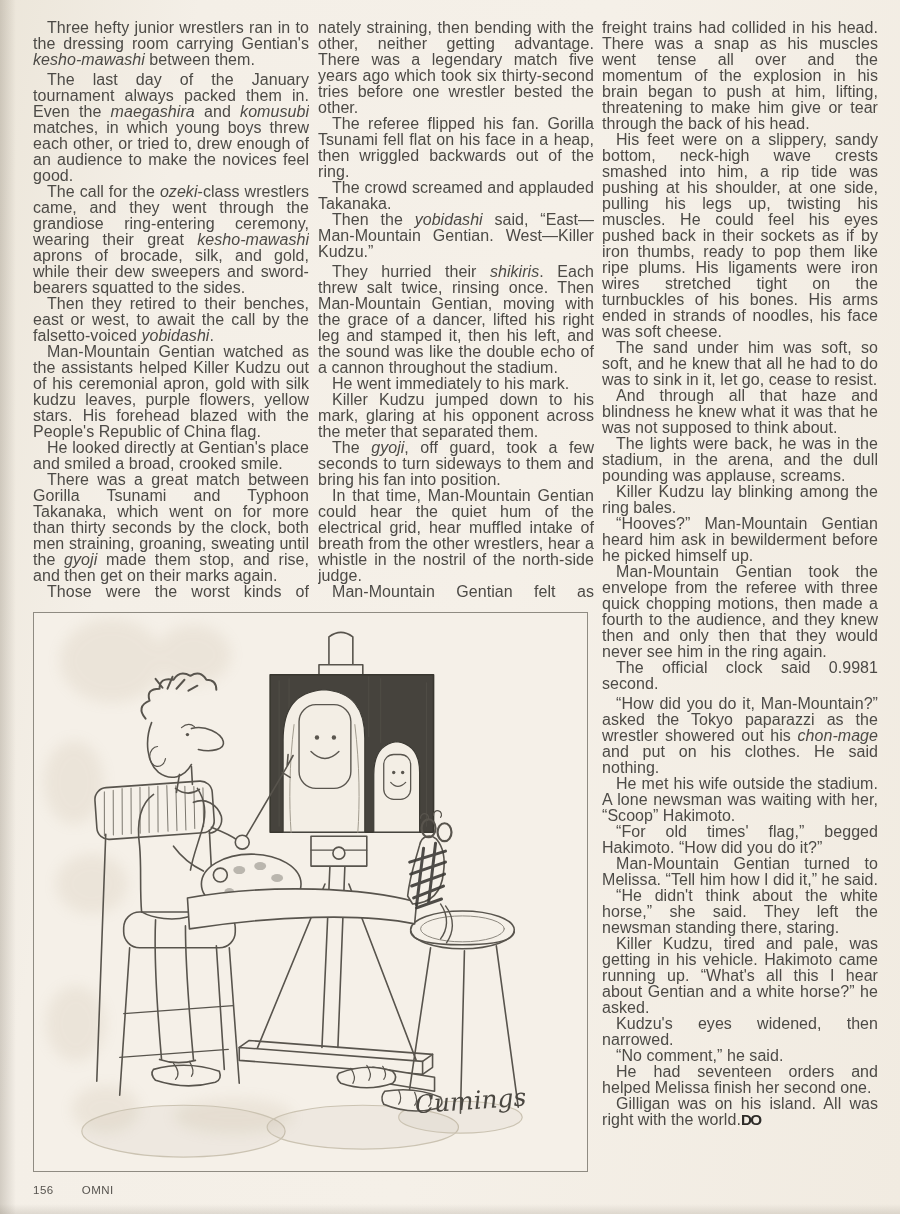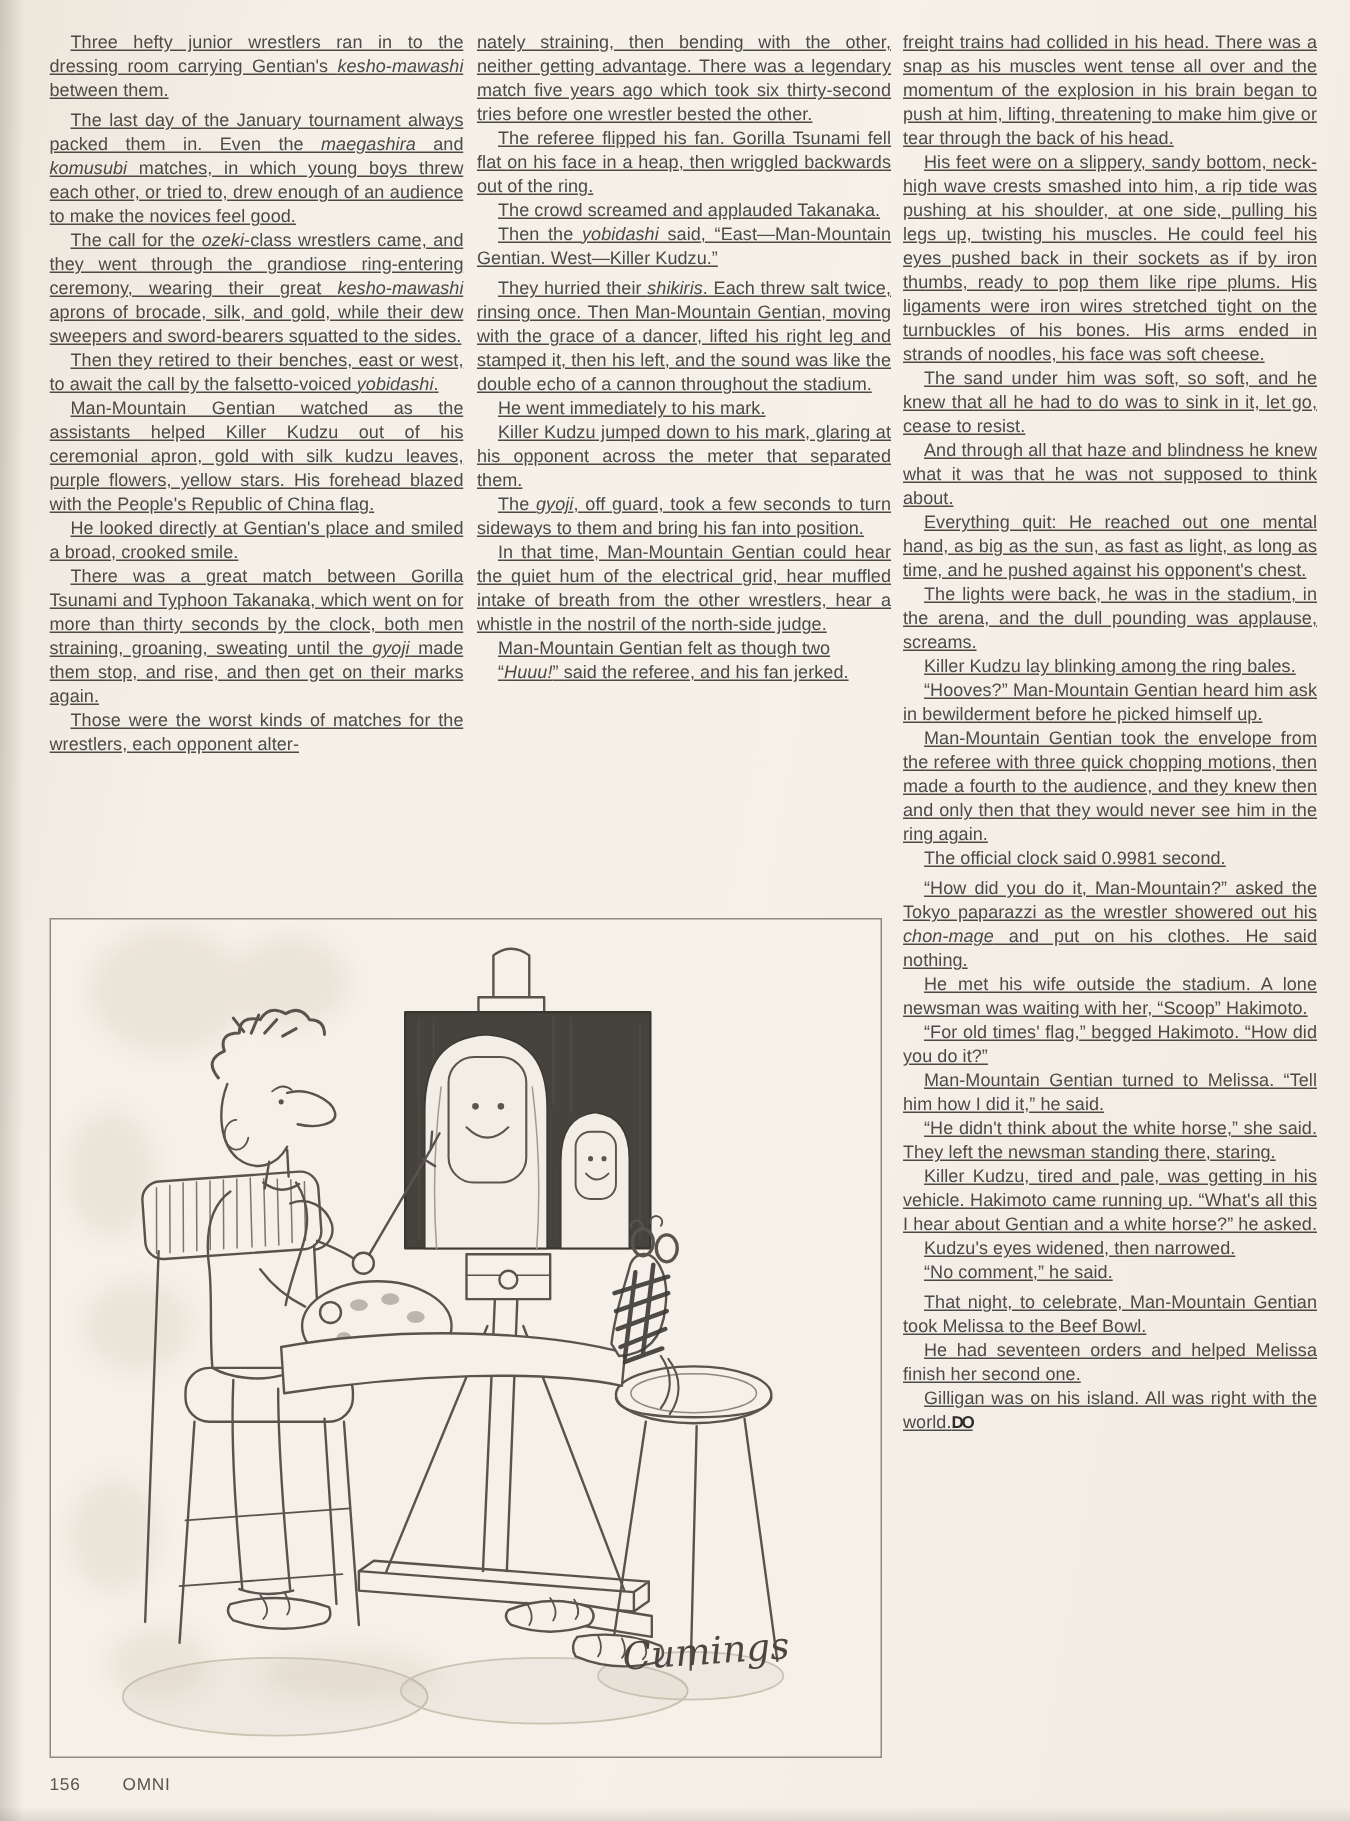--- a/index.html
+++ b/index.html
@@ -21,8 +21,8 @@
   }
   .col{
     position:absolute;top:20px;width:276px;
-    font-size:12px;line-height:16px;text-align:justify;
-    letter-spacing:.05px;hyphens:auto;text-decoration:underline;
+    font-size:16px;line-height:16px;text-align:justify;
+    letter-spacing:.05px;hyphens:auto;
   }
   #col1{left:33px;height:578px;overflow:hidden;}
   #col2{left:318px;height:578px;overflow:hidden;}

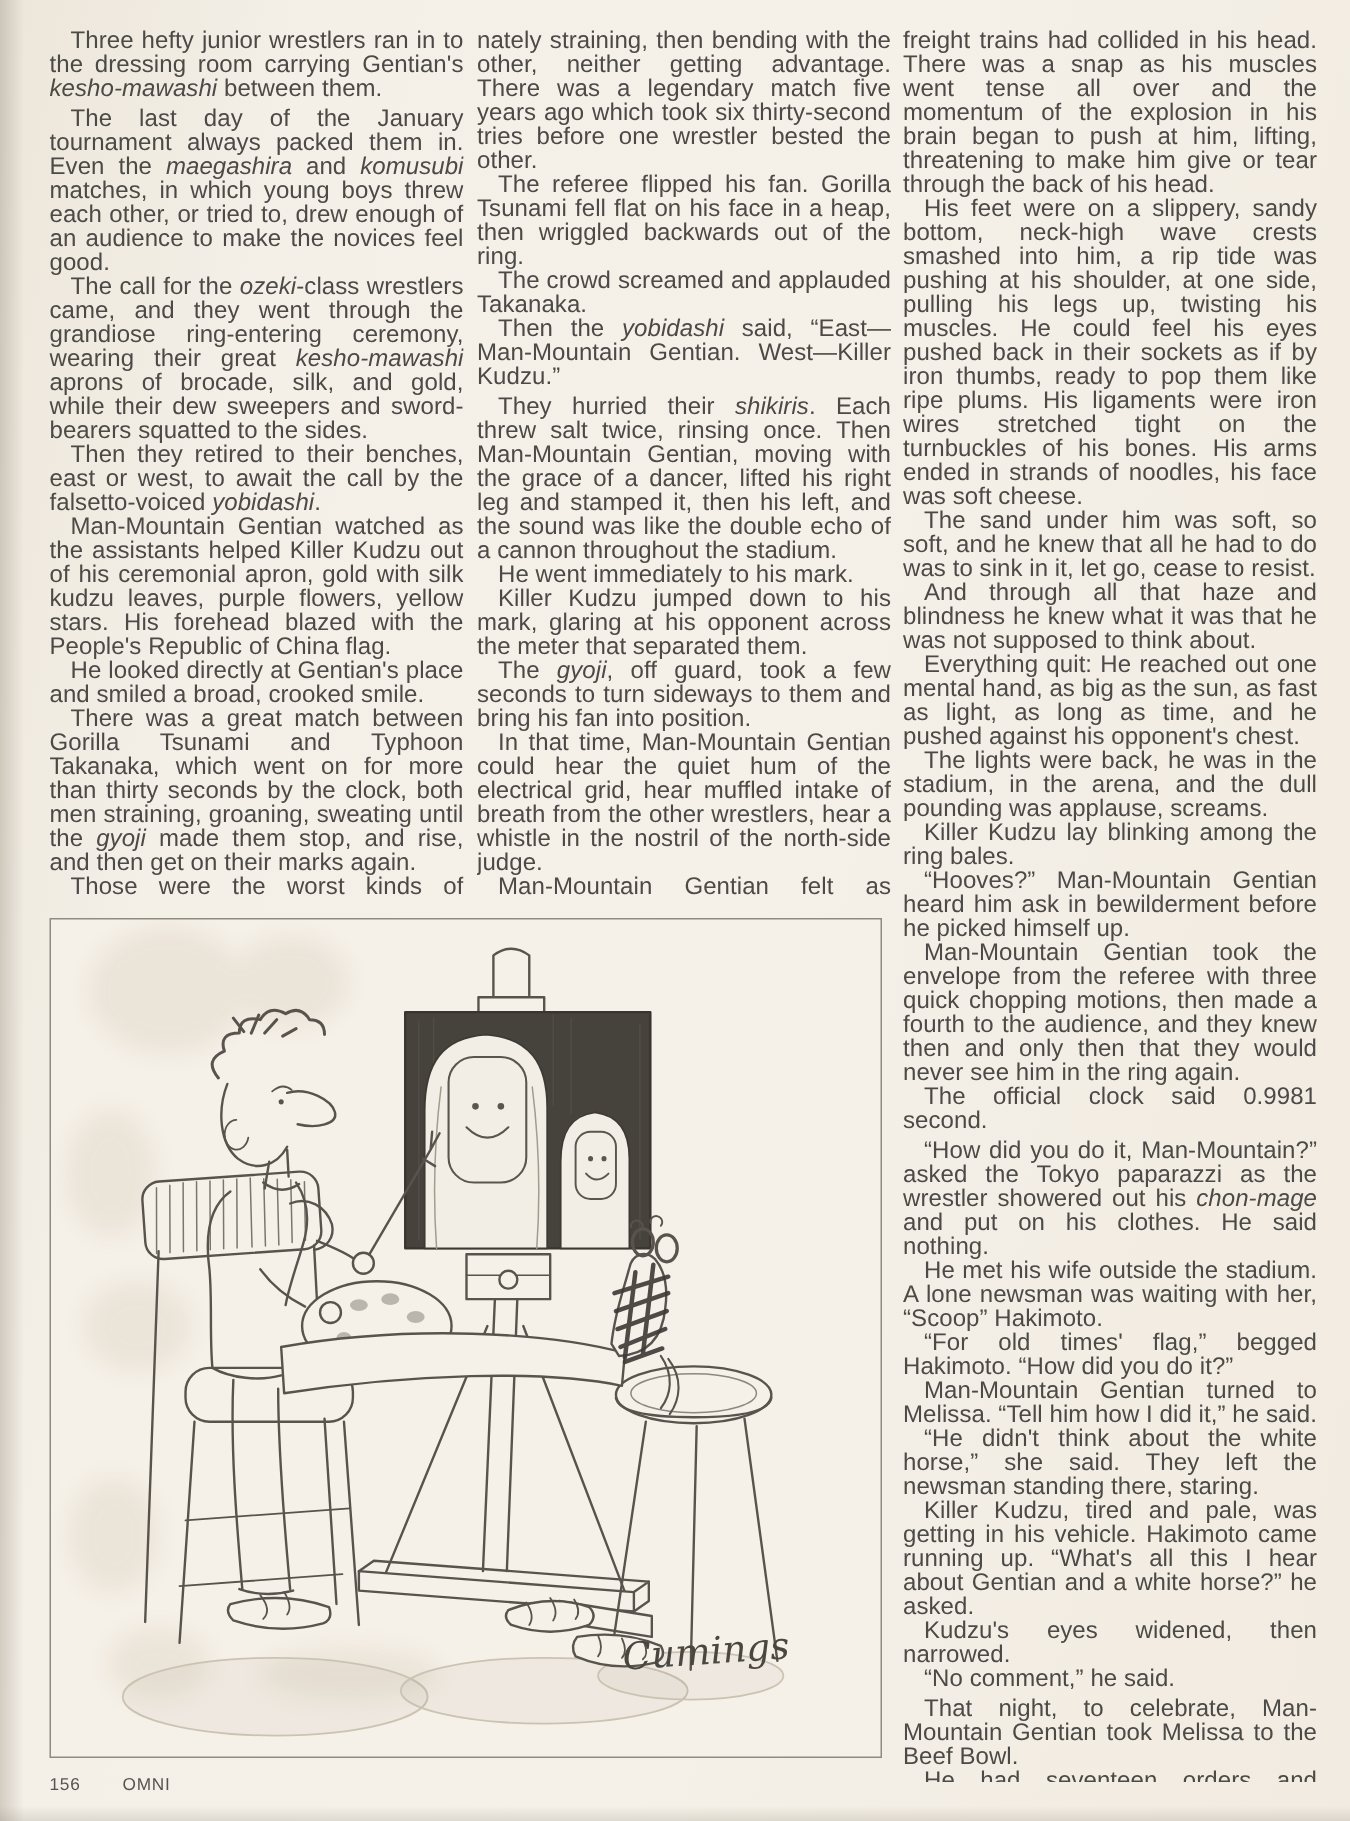--- a/index.html
+++ b/index.html
@@ -77,7 +77,6 @@
     <p class="para">His feet were on a slippery, sandy bottom, neck-high wave crests smashed into him, a rip tide was pushing at his shoulder, at one side, pulling his legs up, twisting his muscles. He could feel his eyes pushed back in their sockets as if by iron thumbs, ready to pop them like ripe plums. His ligaments were iron wires stretched tight on the turnbuckles of his bones. His arms ended in strands of noodles, his face was soft cheese.</p>
     <p class="para">The sand under him was soft, so soft, and he knew that all he had to do was to sink in it, let go, cease to resist.</p>
     <p class="para">And through all that haze and blindness he knew what it was that he was not supposed to think about.</p>
-    <p class="para">Everything quit: He reached out one mental hand, as big as the sun, as fast as light, as long as time, and he pushed against his opponent's chest.</p>
     <p class="para">The lights were back, he was in the stadium, in the arena, and the dull pounding was applause, screams.</p>
     <p class="para">Killer Kudzu lay blinking among the ring bales.</p>
     <p class="para">“Hooves?” Man-Mountain Gentian heard him ask in bewilderment before he picked himself up.</p>

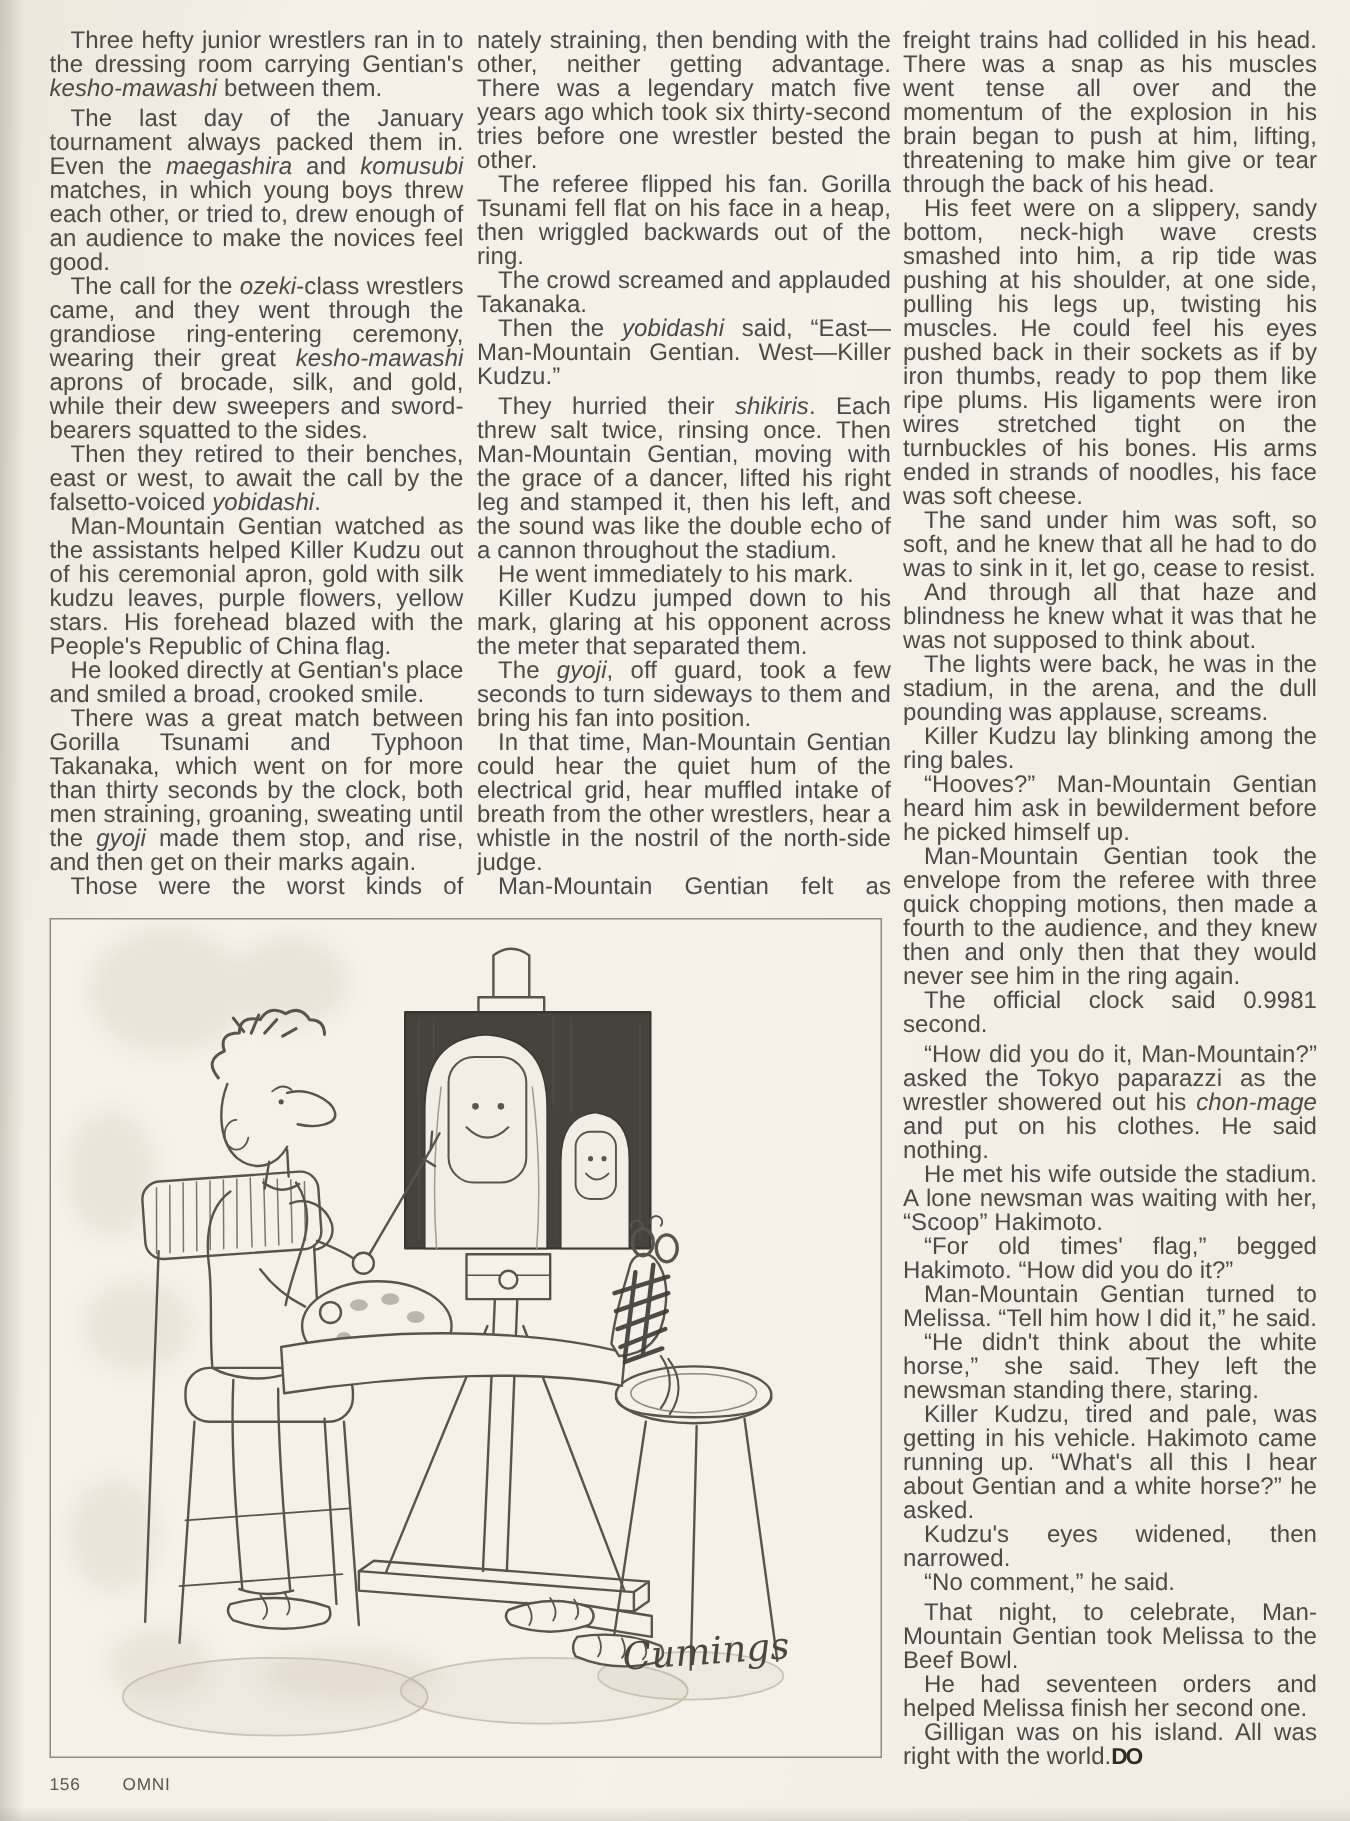--- a/index.html
+++ b/index.html
@@ -90,7 +90,6 @@
     <p class="para">Killer Kudzu, tired and pale, was getting in his vehicle. Hakimoto came running up. “What's all this I hear about Gentian and a white horse?” he asked.</p>
     <p class="para">Kudzu's eyes widened, then narrowed.</p>
     <p class="para">“No comment,” he said.</p>
-    <p class="para gap">That night, to celebrate, Man-Mountain Gentian took Melissa to the Beef Bowl.</p>
     <p class="para">He had seventeen orders and helped Melissa finish her second one.</p>
     <p class="para">Gilligan was on his island. All was right with the world.<span class="endmark">DO</span></p>
   </div>

